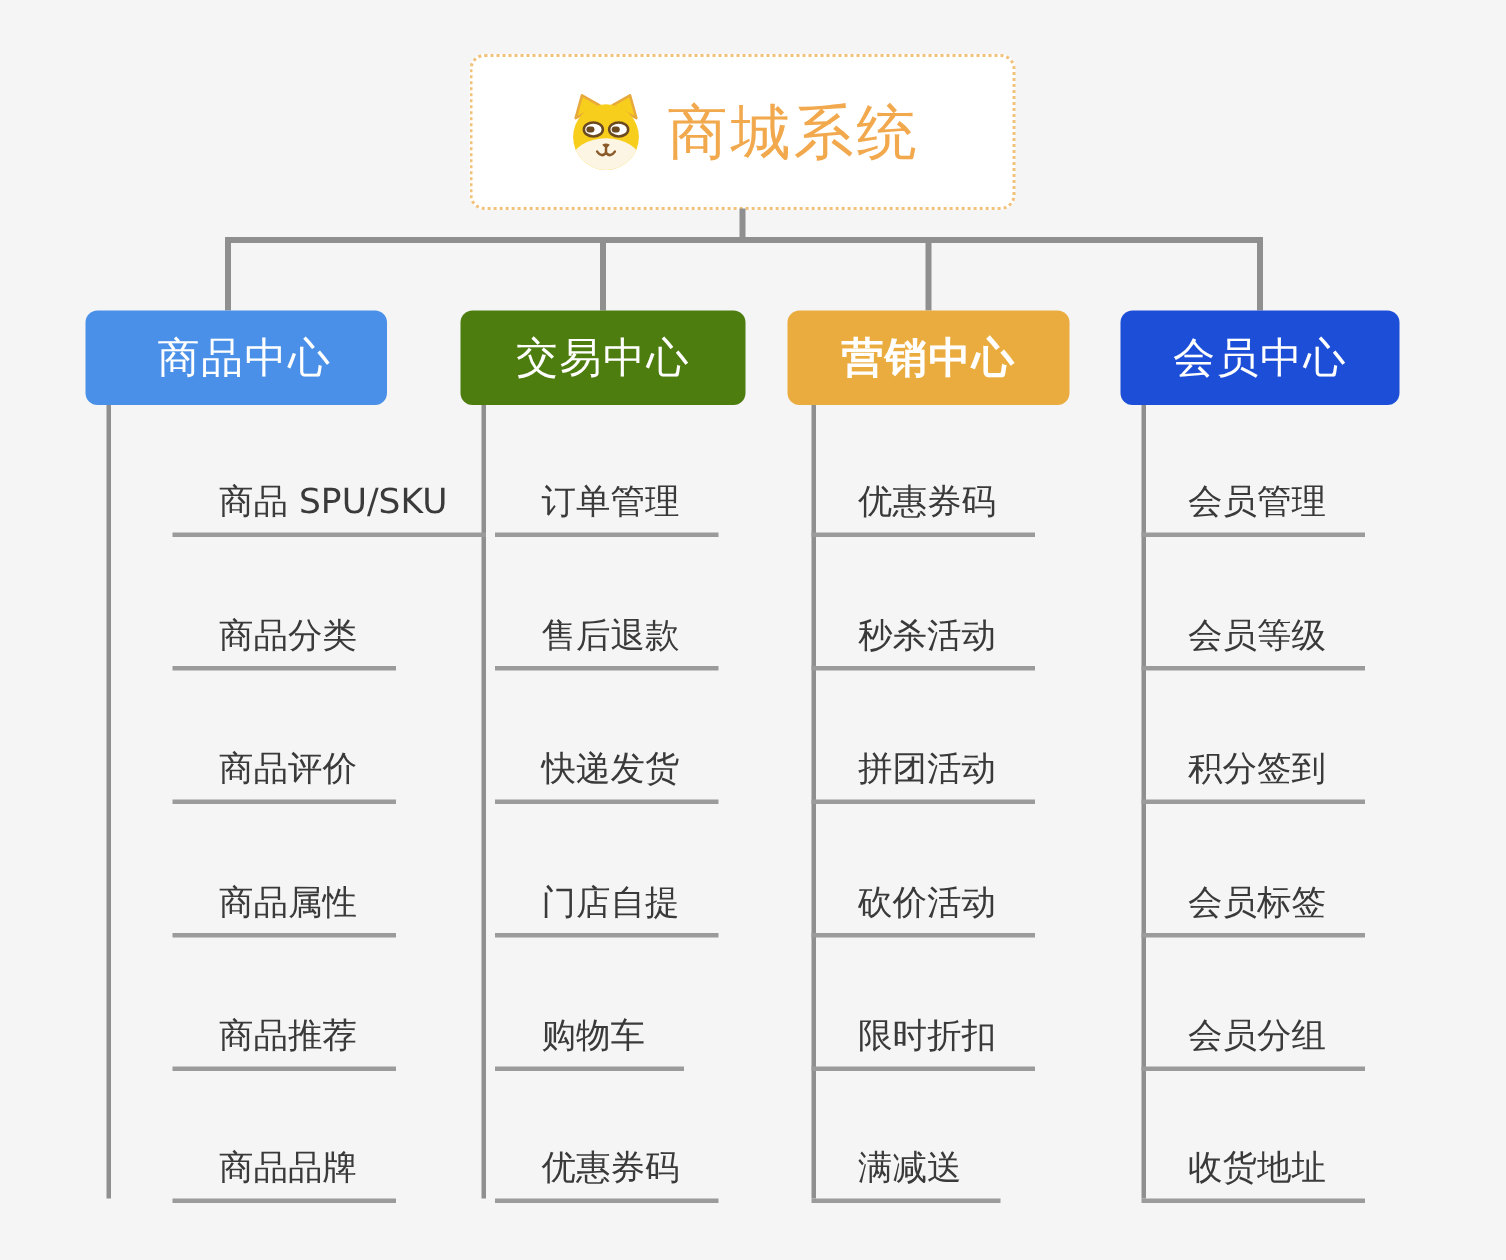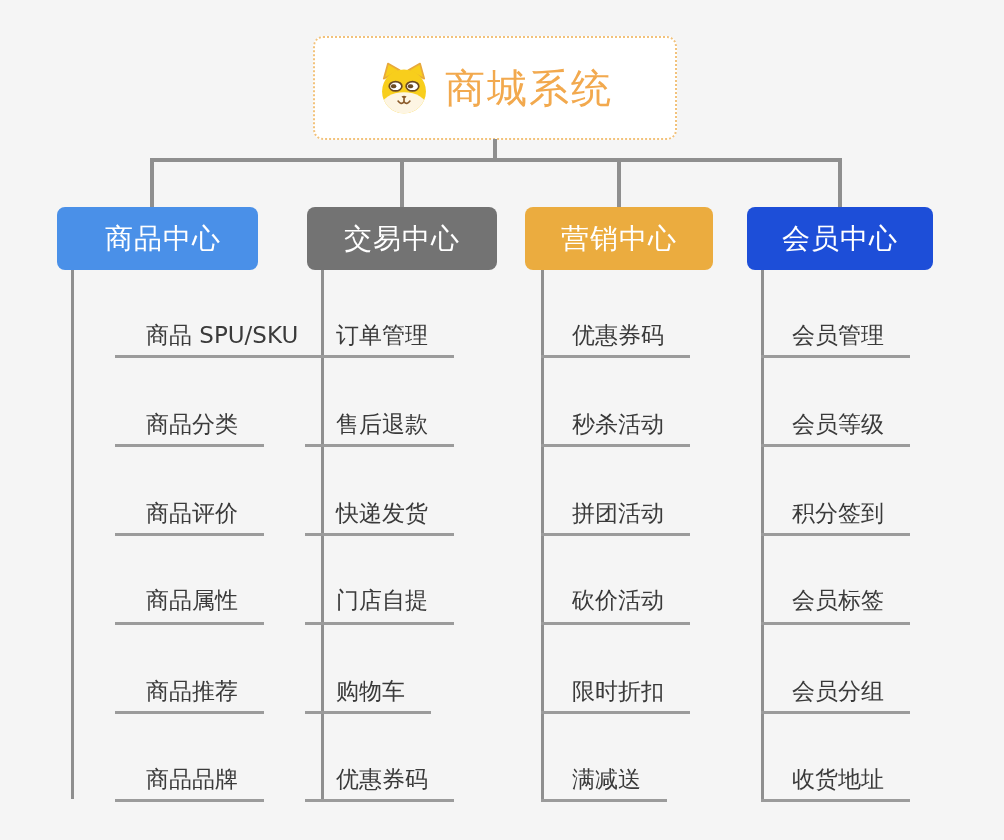--- a/index.html
+++ b/index.html
@@ -119,7 +119,7 @@
   <div class="branch-box bb-0" style="background: rgb(74, 144, 232);">
     <span>商品中心</span>
   </div>
-  <div class="branch-box bb-1" style="background: #737373;">
+  <div class="branch-box bb-1" style="background: #4d7c0f;">
     <span>交易中心</span>
   </div>
   <div class="branch-box bb-2" style="background: rgb(235, 172, 63);">

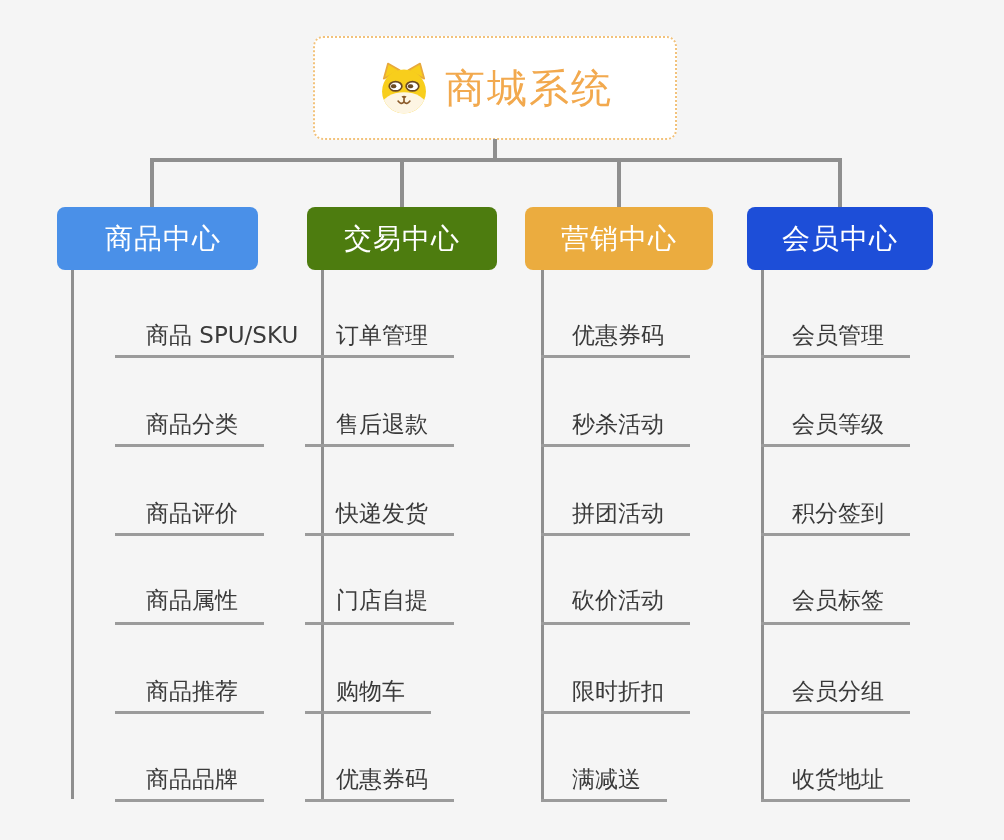--- a/index.html
+++ b/index.html
@@ -122,7 +122,7 @@
   <div class="branch-box bb-1" style="background: #4d7c0f;">
     <span>交易中心</span>
   </div>
-  <div class="branch-box bb-2" style="background: rgb(235, 172, 63);">
+  <div class="branch-box bb-2" style="background: rgb(235, 172, 63); font-weight: bold;">
     <span>营销中心</span>
   </div>
   <div class="branch-box bb-3" style="background: #1d4ed8;">

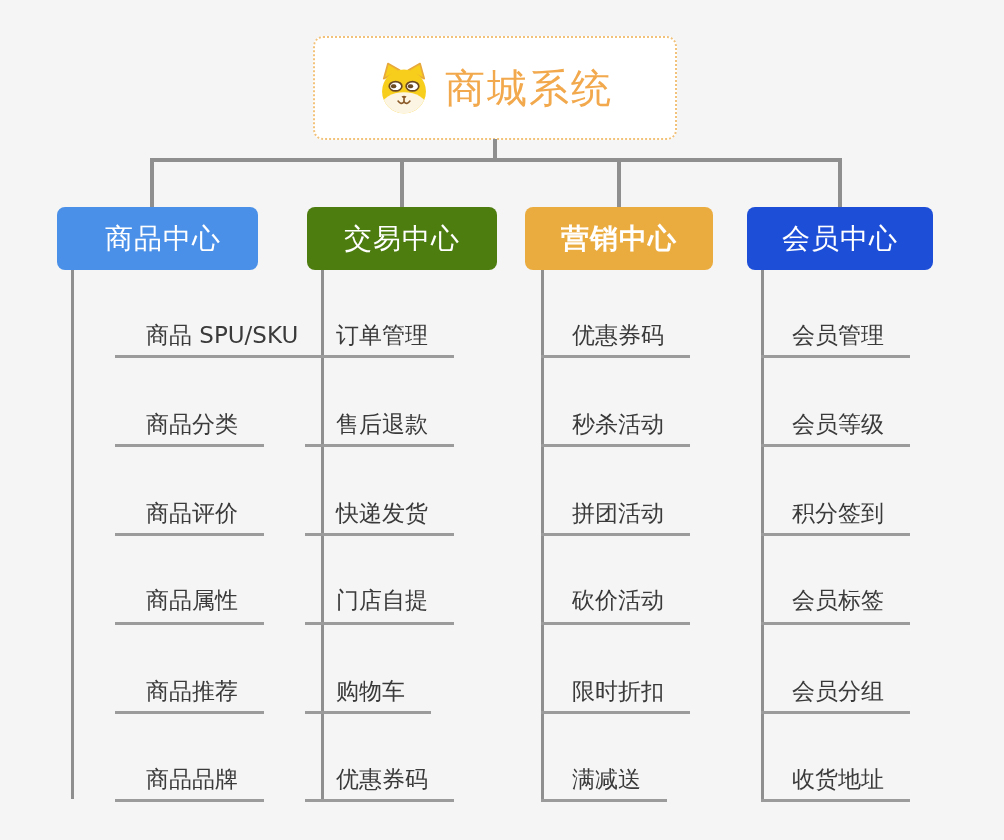--- a/index.html
+++ b/index.html
@@ -60,7 +60,7 @@
 
   .col{position:absolute;top:270px;width:250px;height:540px;}
   .c-0{left:71px;margin-left:44px;}
-  .c-1{left:305px;}
+  .c-1{left:330px;}
   .c-2{left:541px;}
   .c-3{left:761px;}
 

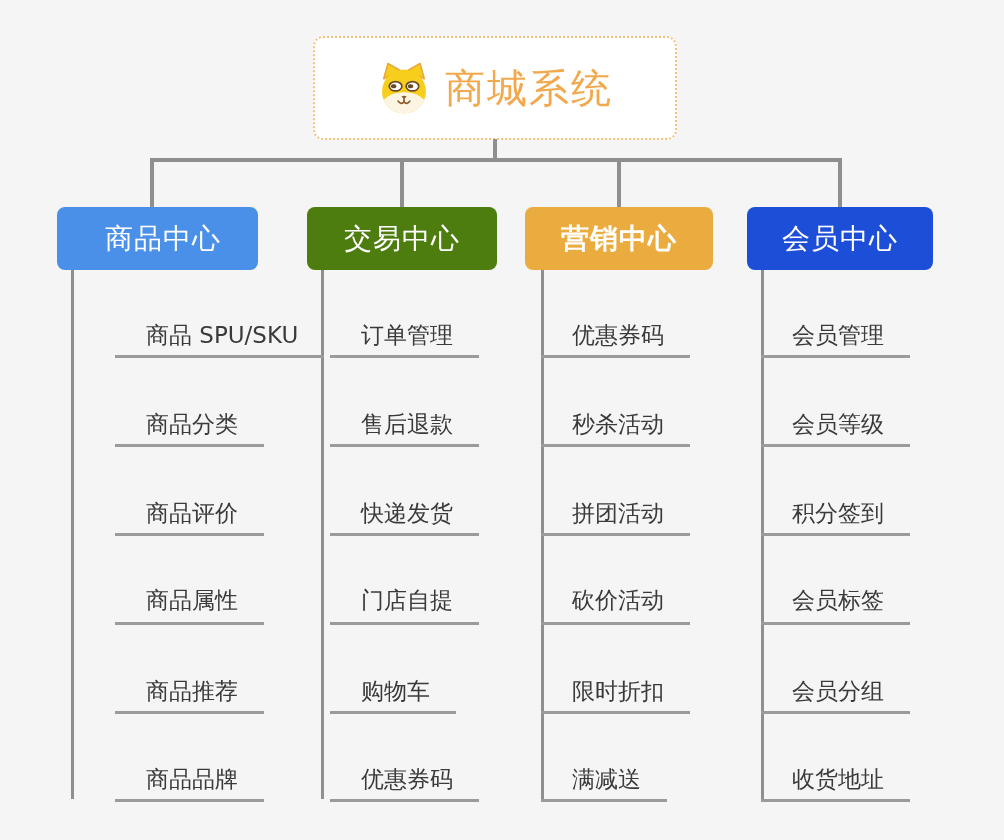--- a/index.html
+++ b/index.html
@@ -77,7 +77,7 @@
   .i-0{top:45px;}
   .i-1{top:134px;}
   .i-2{top:223px;}
-  .i-3{top:312px;font-family:Liberation Mono, monospace;}
+  .i-3{top:312px;}
   .i-4{top:401px;}
   .i-5{top:489px;}
 </style>

